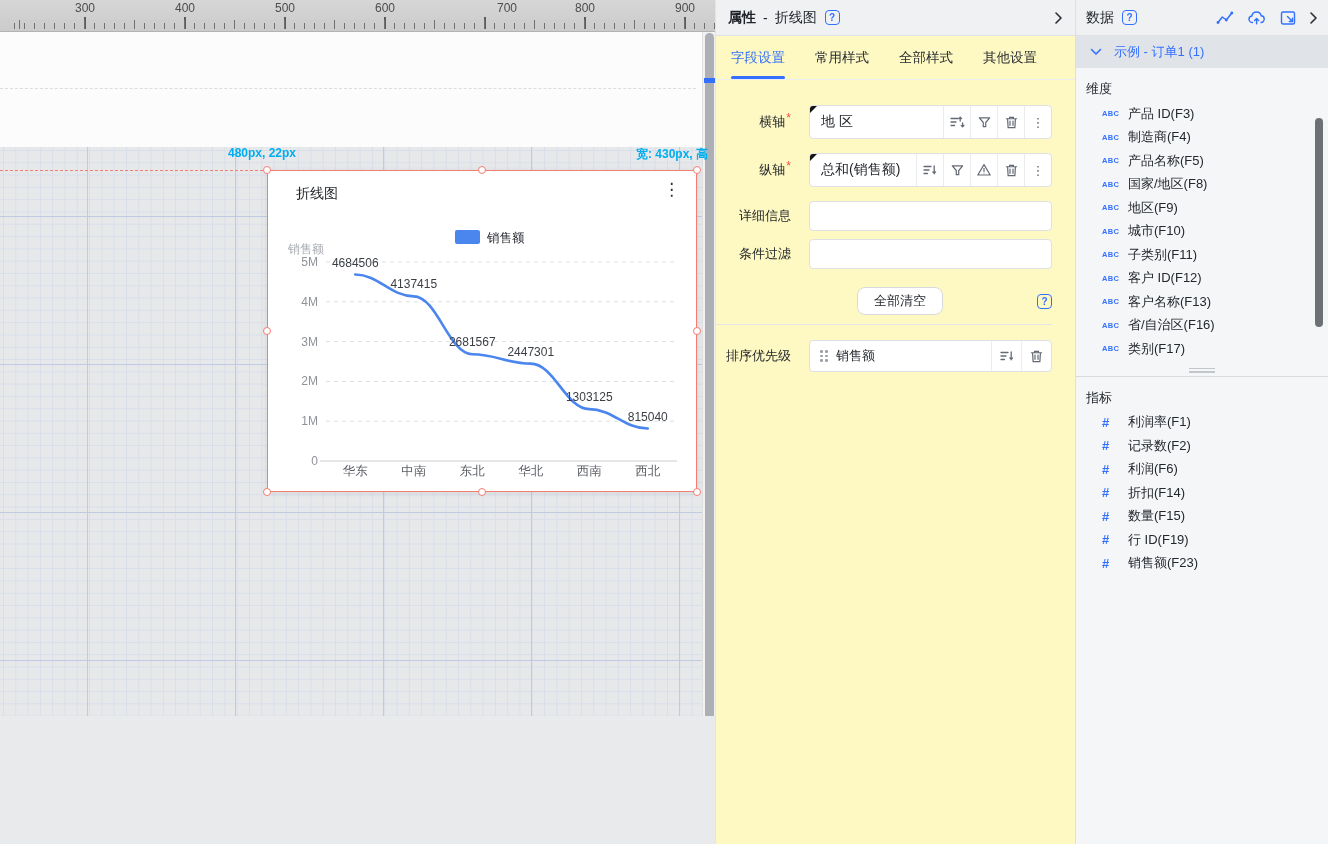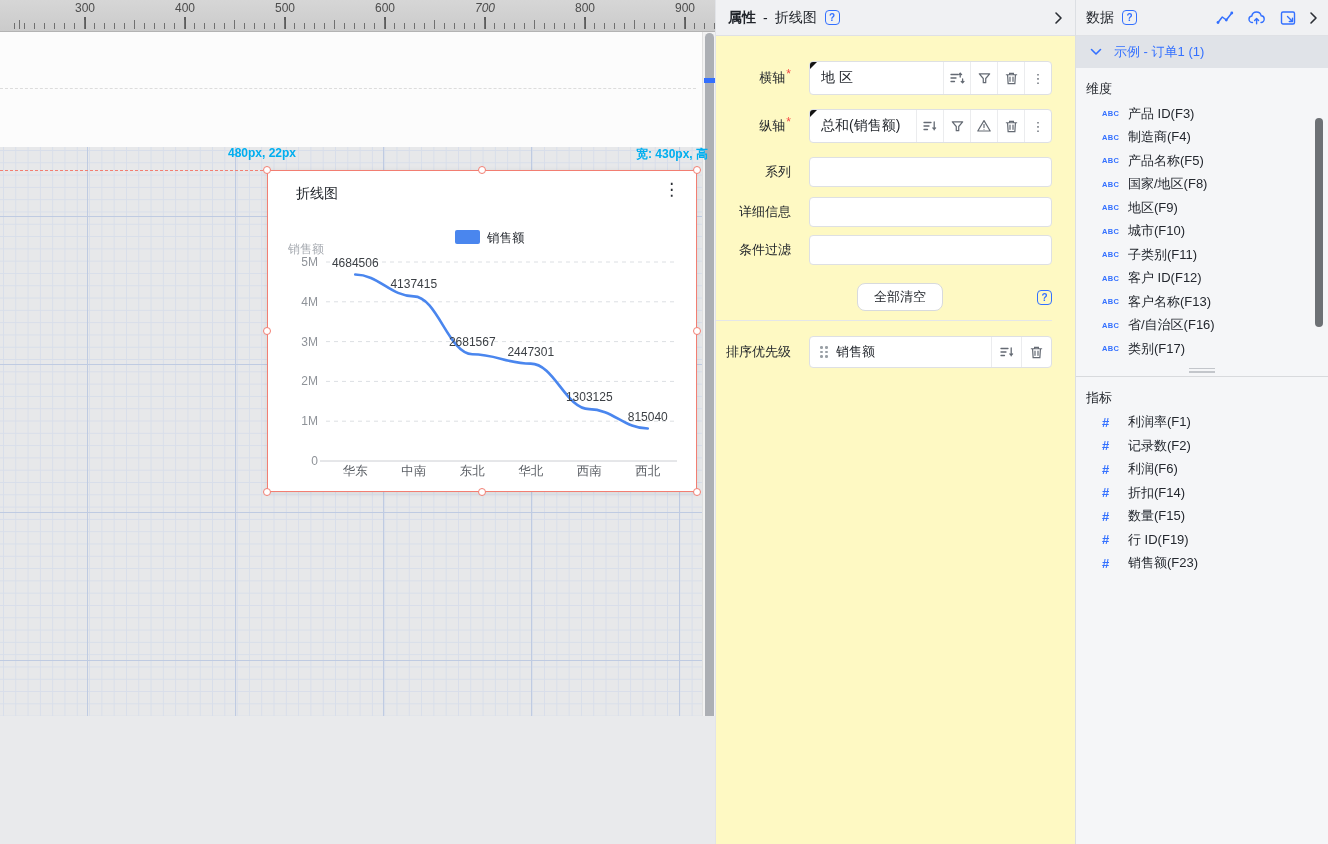--- a/index.html
+++ b/index.html
@@ -116,7 +116,7 @@
         <div class="tick-major" style="left: 284px;"></div>
         <span class="num" style="left: 385px;">600</span>
         <div class="tick-major" style="left: 384px;"></div>
-        <span class="num" style="left: 485px; font-style: italic;">700</span>
+        <span class="num" style="left: 507px;">700</span>
         <div class="tick-major" style="left: 484px;"></div>
         <span class="num" style="left: 585px;">800</span>
         <div class="tick-major" style="left: 584px;"></div>

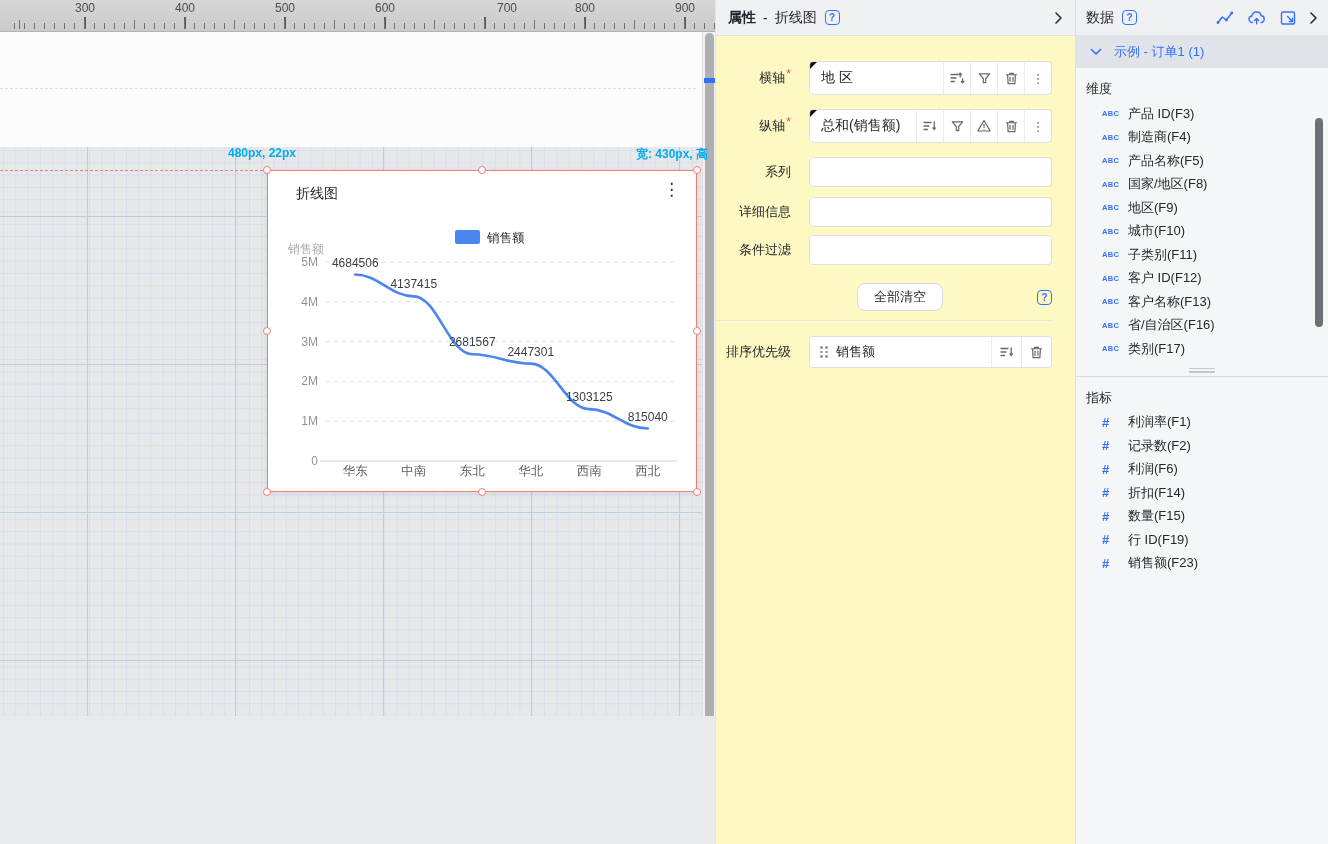--- a/index.html
+++ b/index.html
@@ -196,6 +196,12 @@
           </svg>
       </span>
     </div>
+    <div class="tabs" id="props-tabs">
+        <div class="tab active">字段设置</div>
+        <div class="tab">常用样式</div>
+        <div class="tab">全部样式</div>
+        <div class="tab">其他设置</div>
+      </div>
 
     <div class="form">
       <div class="frow">

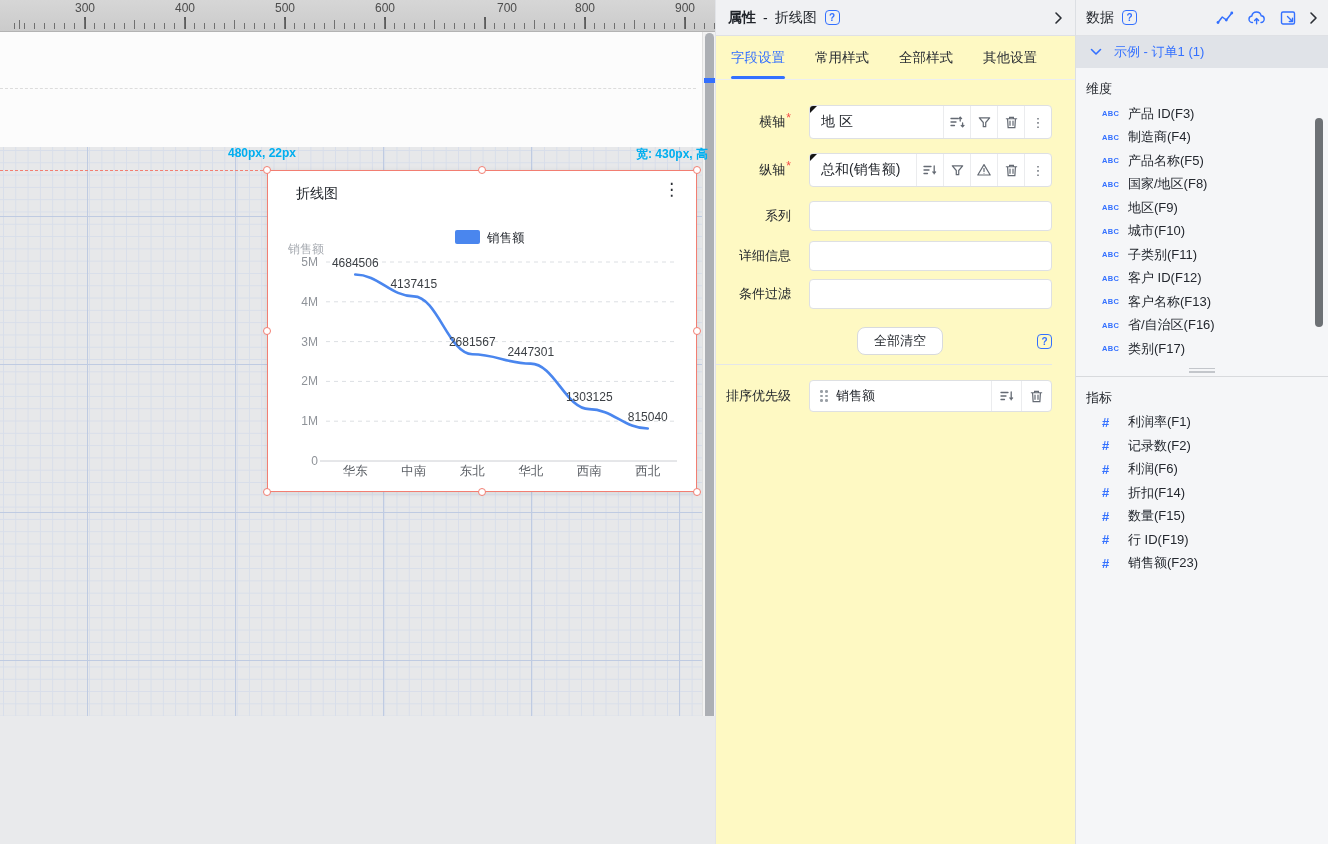--- a/index.html
+++ b/index.html
@@ -260,10 +260,6 @@
           <span class="cell kdots">⋮</span>
         </div>
       </div>
-      <div class="frow" style="margin-bottom:10px">
-        <div class="flabel" style="padding-top:6px">系列</div>
-        <div class="fbox"></div>
-      </div>
       <div class="frow" style="margin-bottom:8px">
         <div class="flabel" style="padding-top:6px">详细信息</div>
         <div class="fbox"></div>

